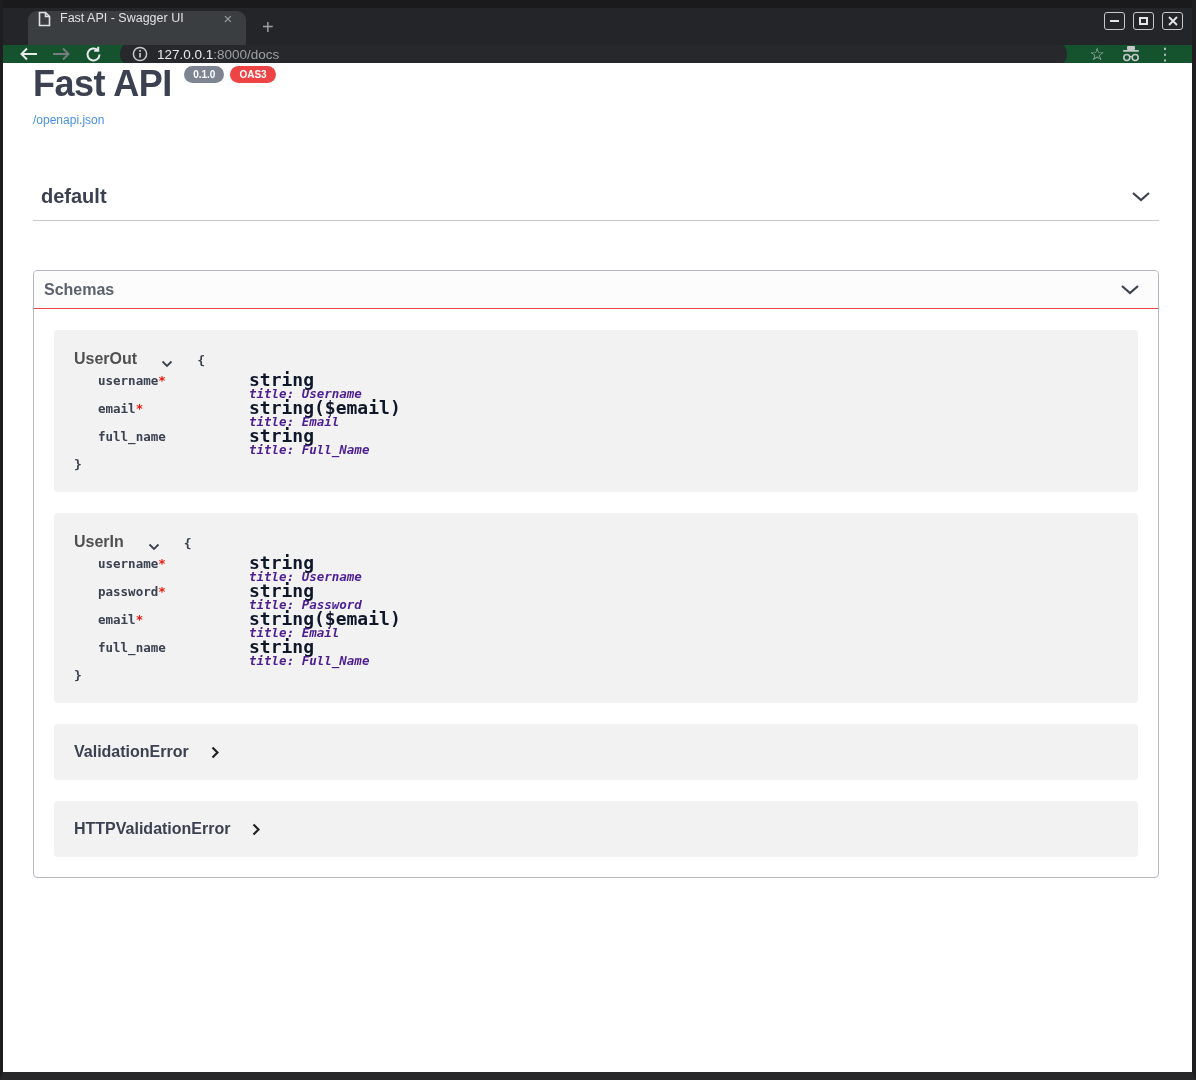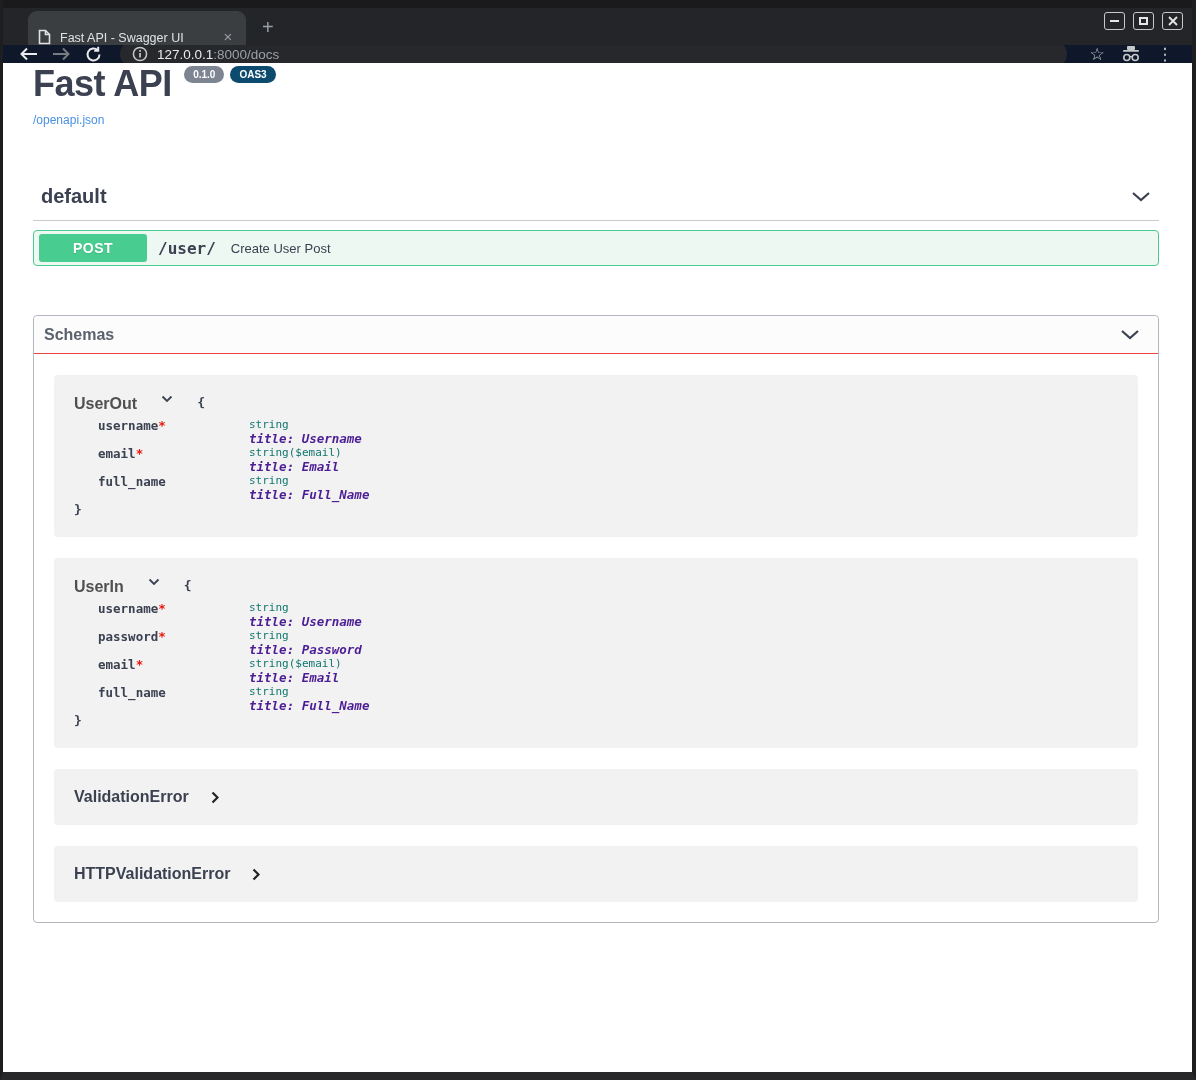--- a/index.html
+++ b/index.html
@@ -19,7 +19,7 @@
   .tabbar { height:37px; background:#232528; display:flex; align-items:flex-end; position:relative; flex:0 0 auto; }
   .tab {
     margin-left:25px; width:218px; height:34px; background:#3b3e41;
-    border-radius:9px 9px 0 0; display:flex; align-items:flex-end; padding:0 10px; gap:9px;
+    border-radius:9px 9px 0 0; display:flex; align-items:flex-start; padding:0 10px; gap:9px;
   }
   .tab-title { color:#dfe1e5; font-size:12.5px; flex:1; white-space:nowrap; overflow:hidden; }
   .tab-close { color:#9aa0a6; font-size:15px; line-height:15px; width:16px; height:16px; text-align:center; border-radius:8px; cursor:default; }

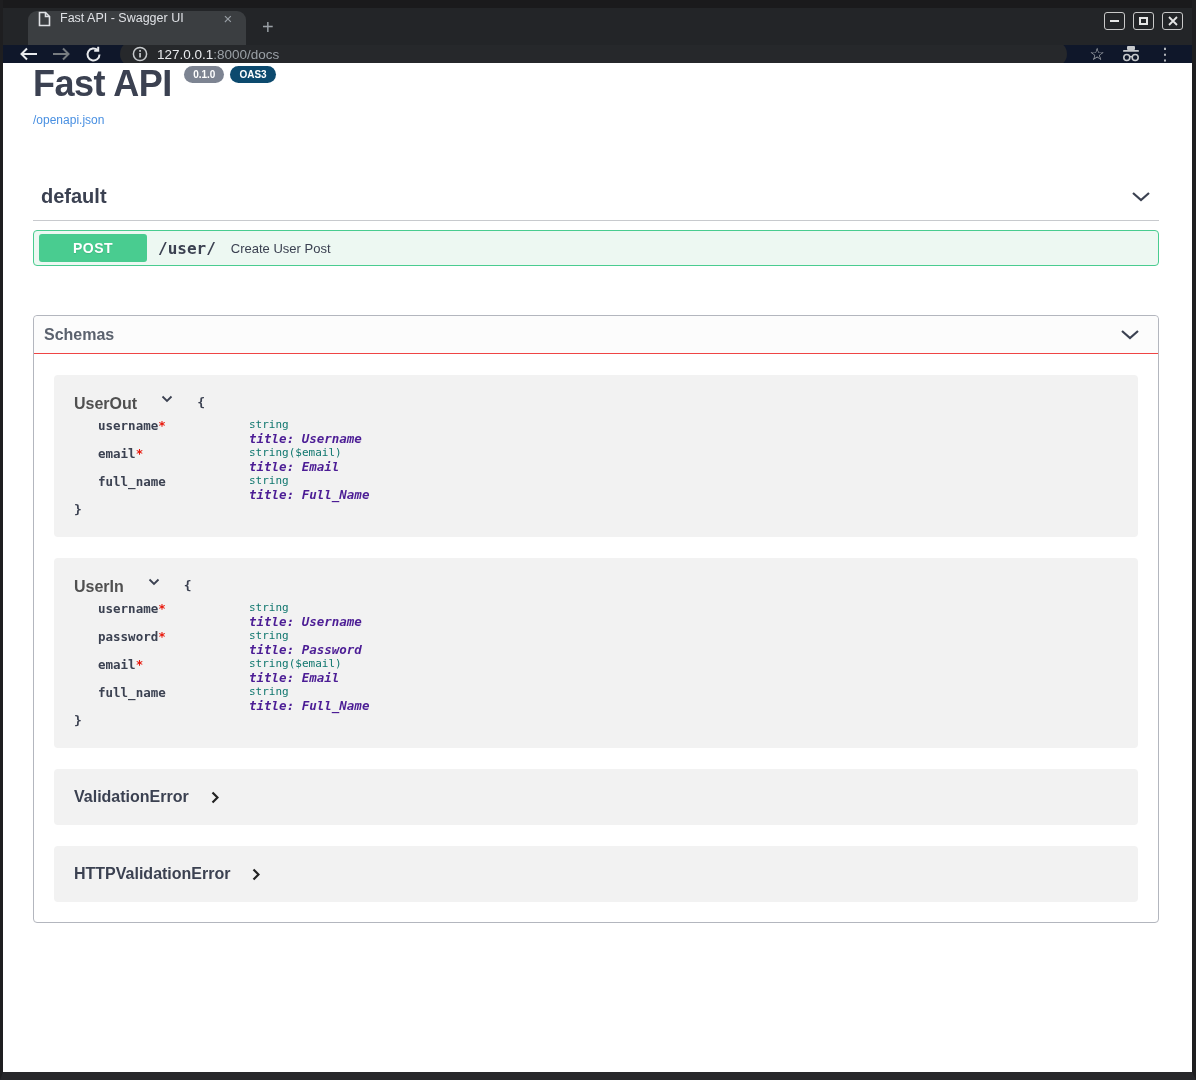--- a/index.html
+++ b/index.html
@@ -31,7 +31,7 @@
   }
   .glyph-min { width:9px; height:2px; background:#e6e6e6; }
   .glyph-max { width:9px; height:8px; border:2px solid #e6e6e6; }
-  .toolbar { height:18px; background:#0f172a; display:flex; align-items:center; padding:0 13px; gap:6px; flex:0 0 auto; }
+  .toolbar { height:18px; background:#14532d; display:flex; align-items:center; padding:0 13px; gap:6px; flex:0 0 auto; }
   .navicon { width:26px; height:26px; display:flex; align-items:center; justify-content:center; }
   .urlbar {
     flex:1; height:26px; background:#26282b; border-radius:13px;

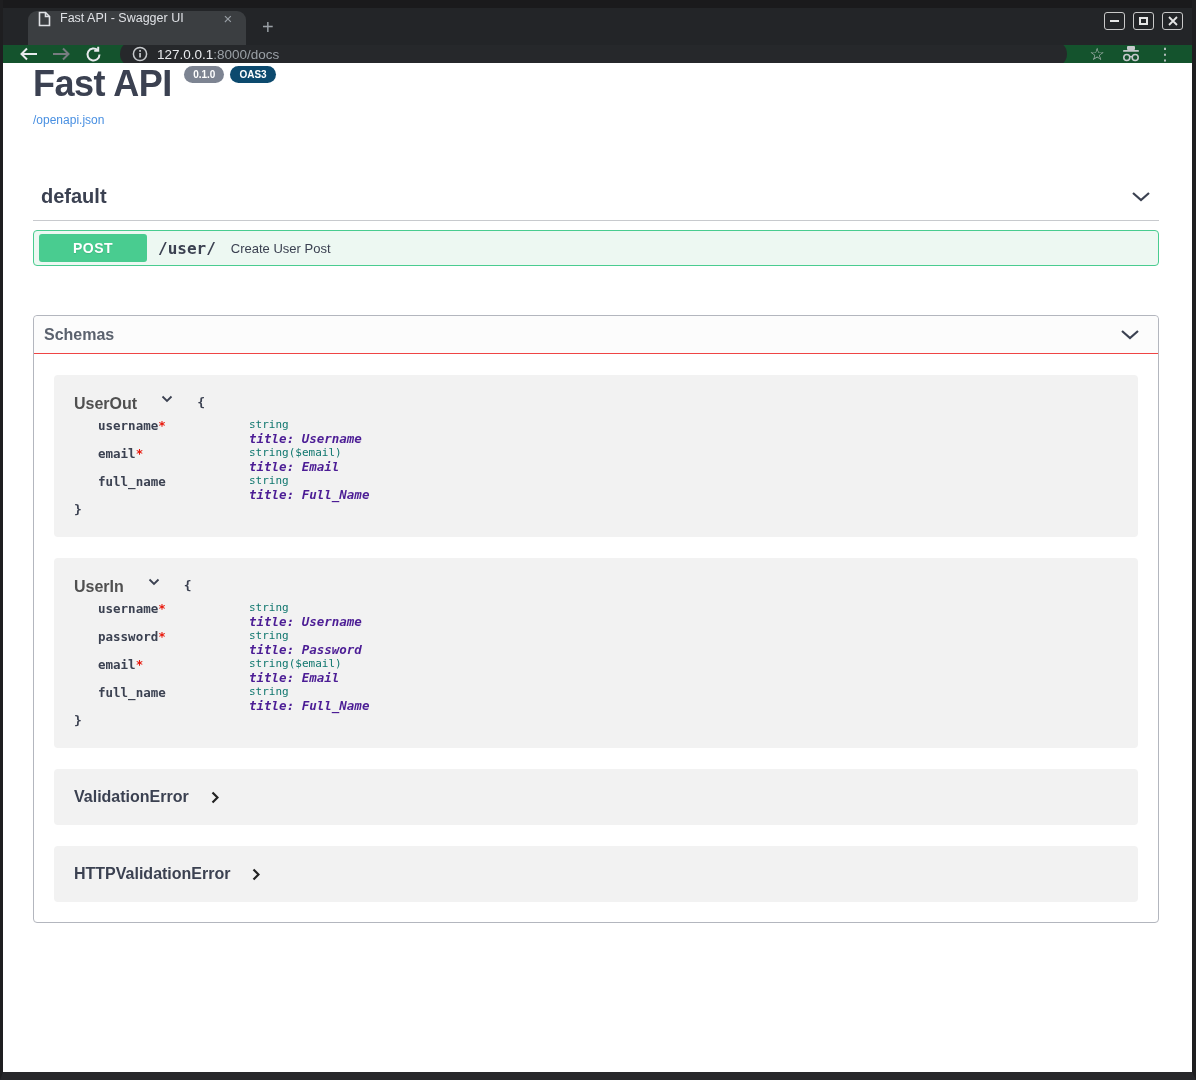--- a/index.html
+++ b/index.html
@@ -48,7 +48,7 @@
   .page-title { font-size:36px; font-weight:bold; color:#3b4151; display:inline; letter-spacing:-0.5px; }
   .badges { display:inline-flex; gap:6px; vertical-align:18px; margin-left:8px; }
   .badge { background:#7d8492; color:#fff; font-size:10px; font-weight:bold; padding:3px 9px; border-radius:11px; }
-  .badge.oas { background:#0c4a6e; }
+  .badge.oas { background:#ef4444; }
   .spec-link { color:#4990e2; font-size:12px; margin-top:8px; }
   .tagsec {
     margin-top:58px; display:flex; align-items:center; justify-content:space-between;

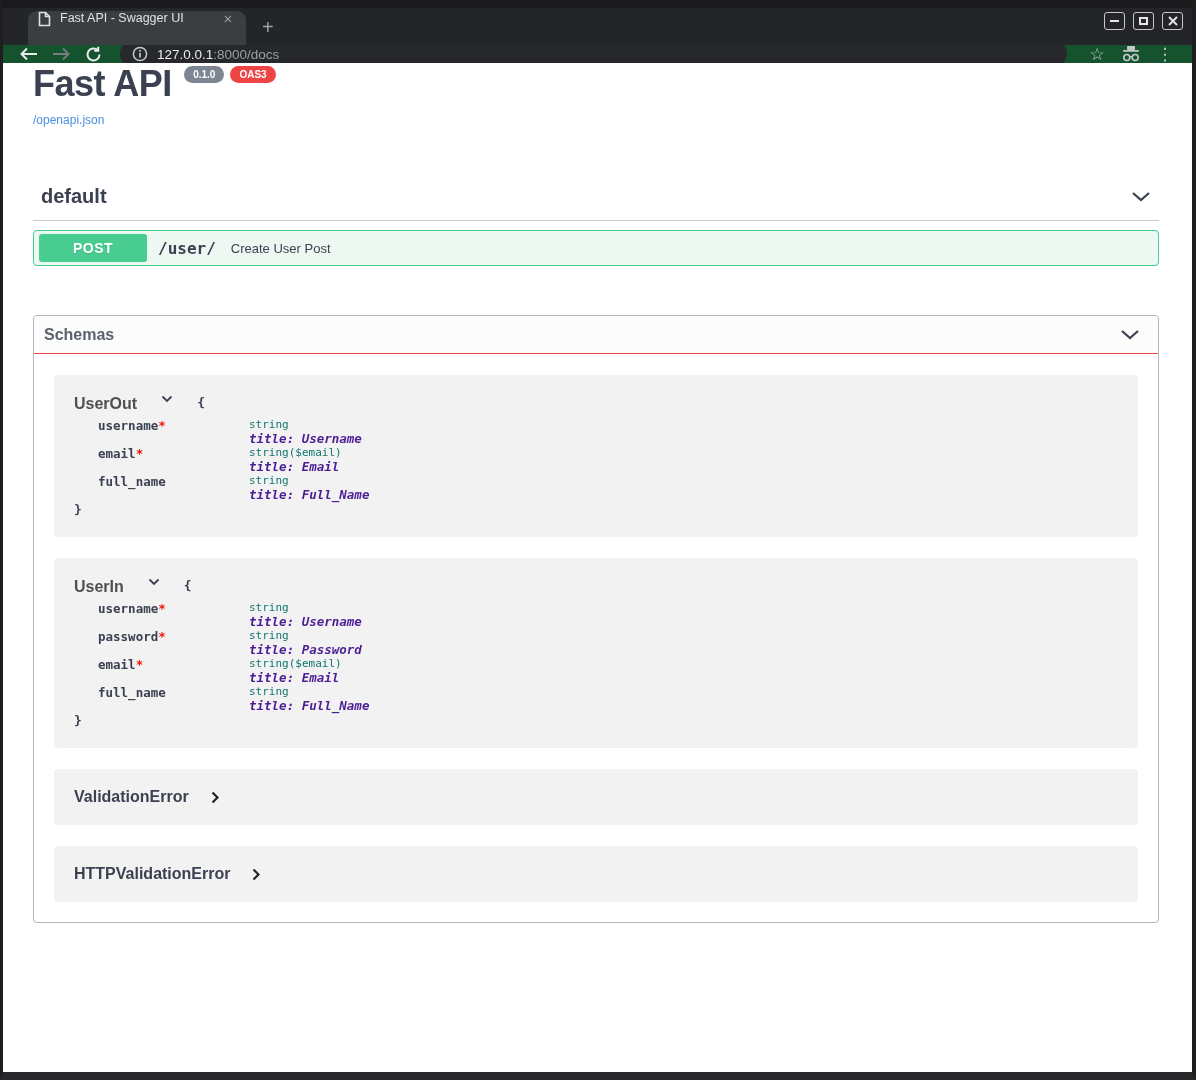--- a/index.html
+++ b/index.html
@@ -185,11 +185,6 @@
       </svg>
     </div>
 
-    <div class="opblock">
-      <span class="opbtn">POST</span>
-      <span class="oppath">/user/</span>
-      <span class="opsummary">Create User Post</span>
-    </div>
 
     <div class="models">
       <div class="models-header">

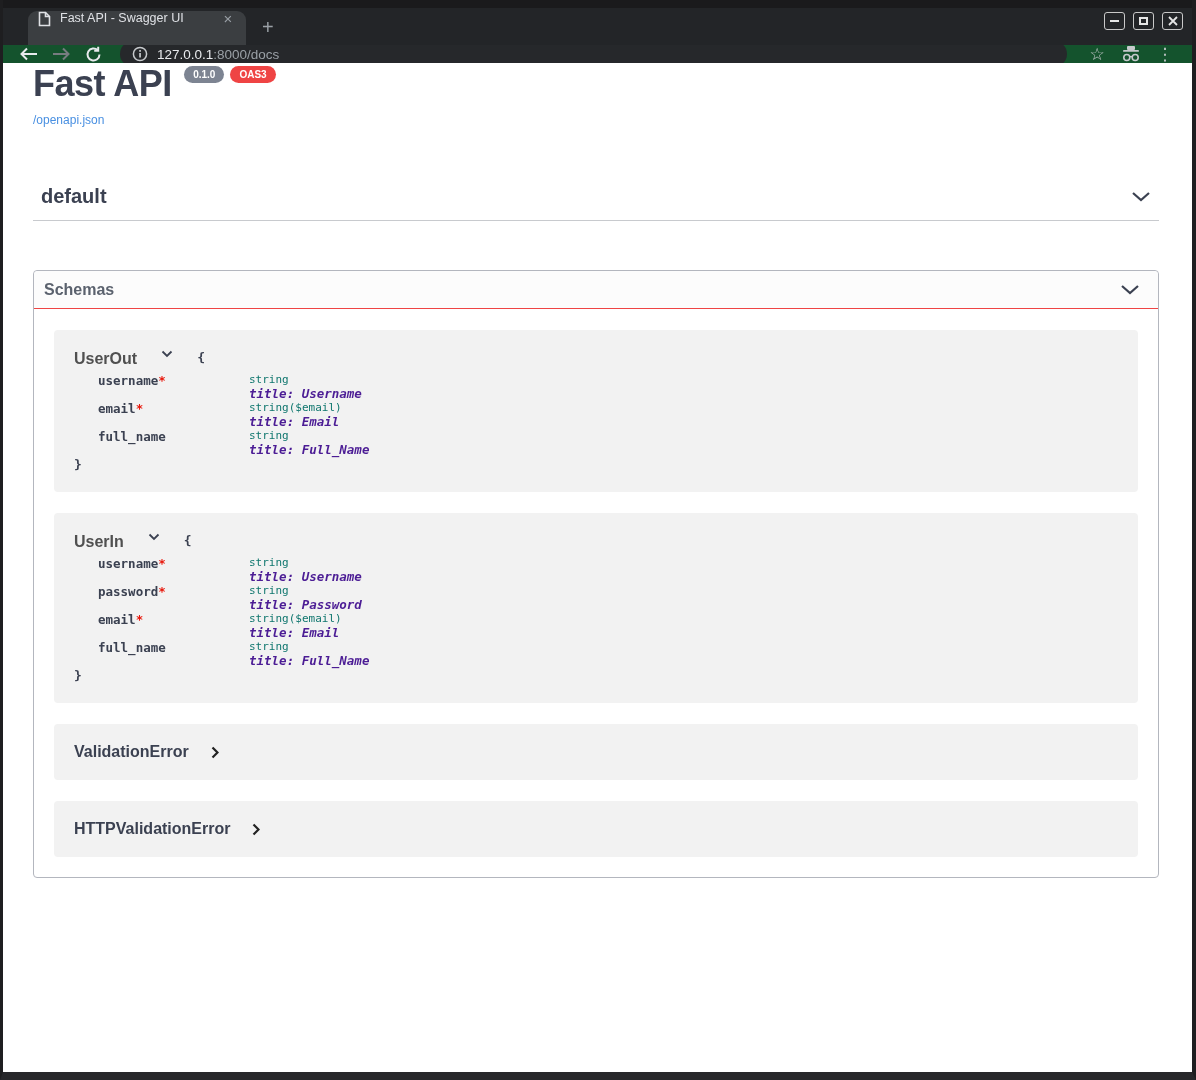--- a/index.html
+++ b/index.html
@@ -75,7 +75,7 @@
   .models-body { padding:21px 20px 20px 20px; }
   .model-box { background:#f2f2f2; border-radius:4px; padding:20px; }
   .model-box + .model-box { margin-top:21px; }
-  .model-title-row { display:flex; align-items:flex-start; gap:24px; }
+  .model-title-row { display:flex; align-items:flex-end; gap:24px; }
   .model-title { font-size:16px; font-weight:bold; color:#505050; }
   .brace { font-family:"DejaVu Sans Mono",monospace; font-weight:bold; color:#3b4151; font-size:13px; }
   .props { margin-left:24px; margin-top:5px; }

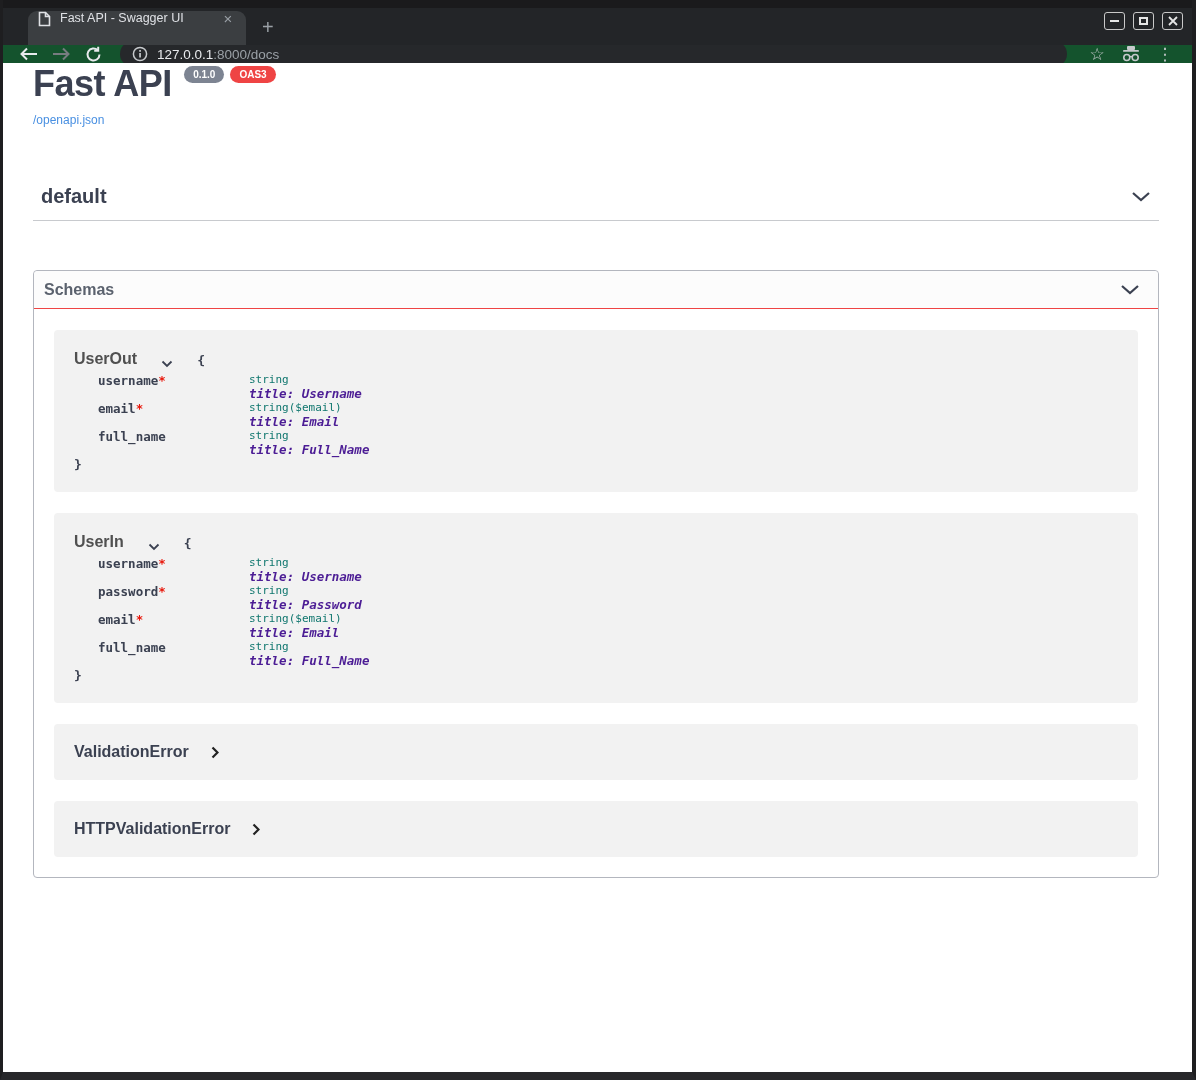--- a/index.html
+++ b/index.html
@@ -82,7 +82,7 @@
   .prop-row { display:flex; }
   .prop-name { width:151px; flex:0 0 151px; font-family:"DejaVu Sans Mono",monospace; font-weight:bold; font-size:12.5px; color:#3b4151; line-height:14px; padding-top:1px; }
   .star { color:#e8180c; }
-  .prop-type { font-family:"DejaVu Sans Mono",monospace; color:#0f766e; font-weight:normal; font-size:11px; line-height:14px; }
+  .prop-type { font-family:"DejaVu Sans Mono",monospace; color:#0f172a; font-weight:bold; font-size:18px; line-height:14px; }
   .prop-meta { font-family:"DejaVu Sans Mono",monospace; color:#4c1d95; font-style:italic; font-weight:bold; font-size:12.5px; line-height:14px; }
   .close-brace { margin-top:0px; }
   .collapsed-row { height:56px; display:flex; align-items:center; padding:0 20px; gap:22px; }

